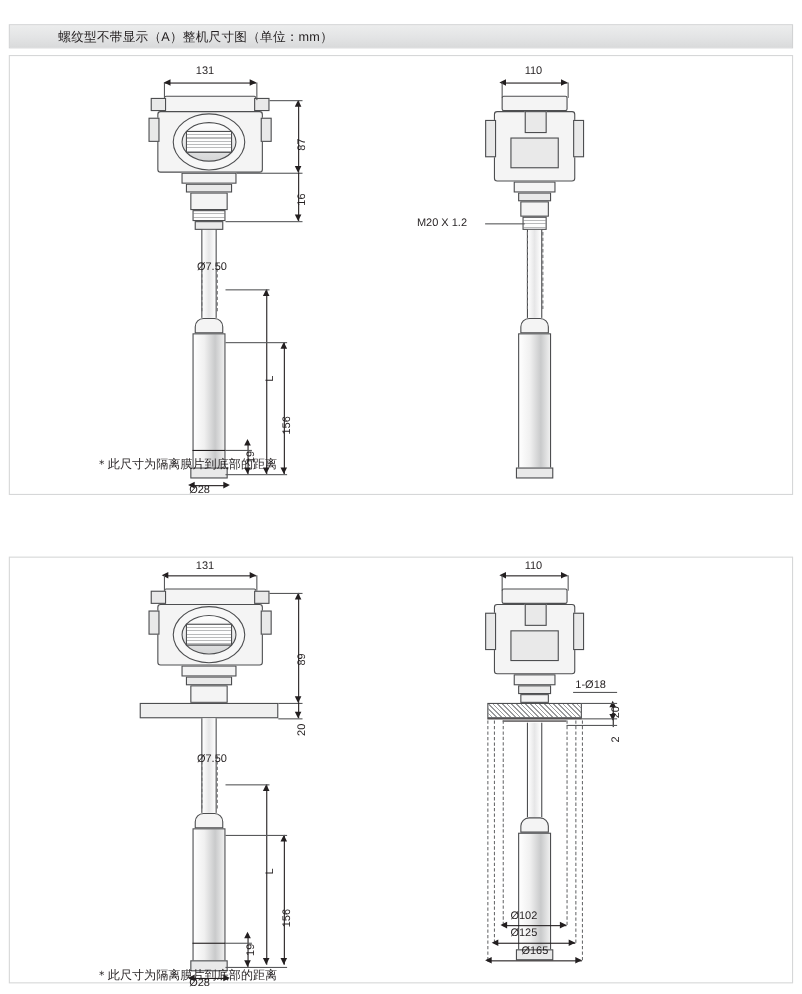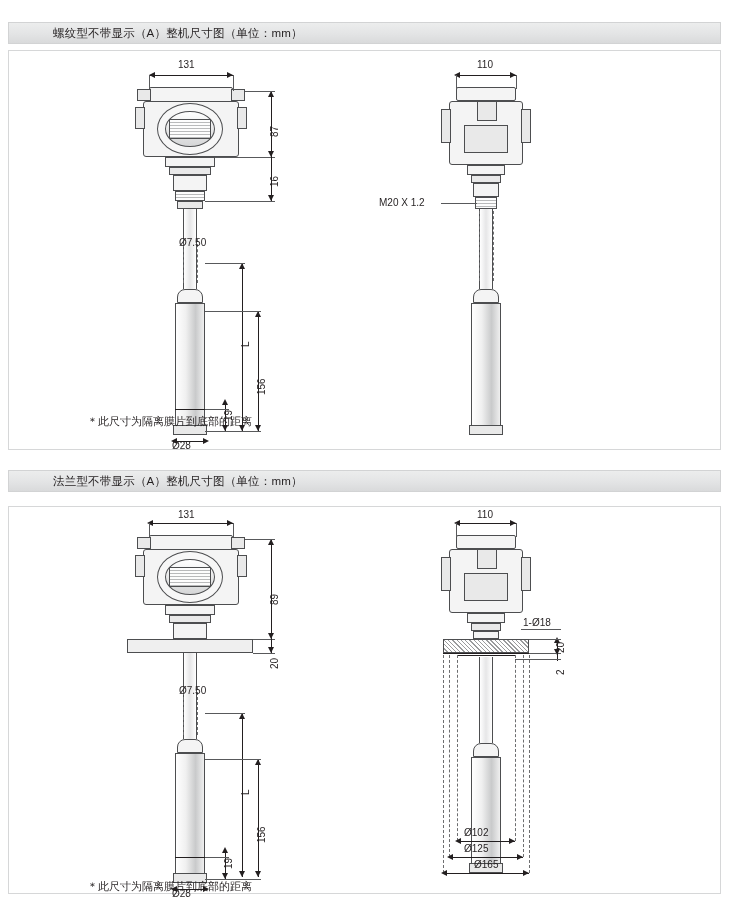--- a/index.html
+++ b/index.html
@@ -168,9 +168,6 @@
     <div class="dash-v" style="left:484px;top:160px;height:70px;"></div>
   </div>
 
-  <div class="section-header" style="top:470px;">
-    <span>法兰型不带显示（A）整机尺寸图（单位：mm）</span>
-  </div>
 
   <div class="panel" style="top:506px;height:388px;">
 

